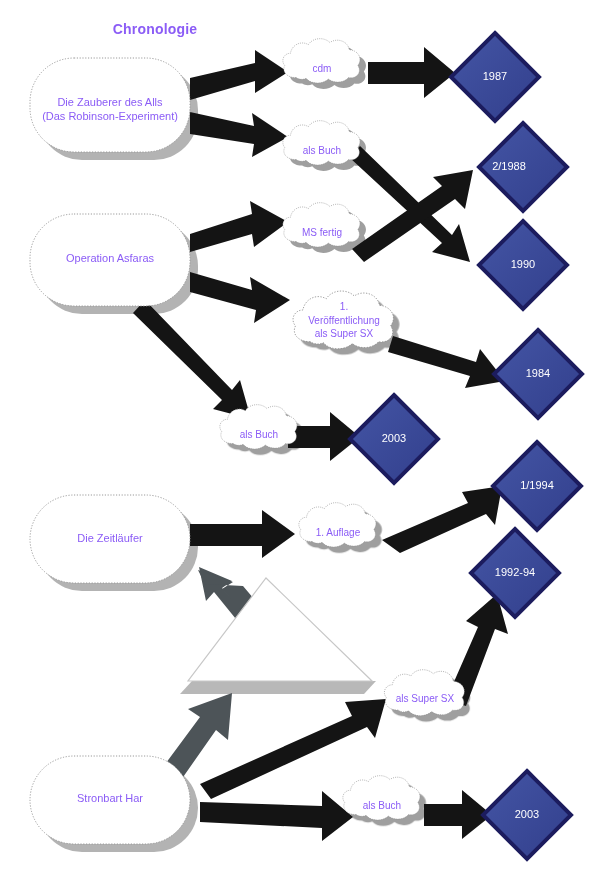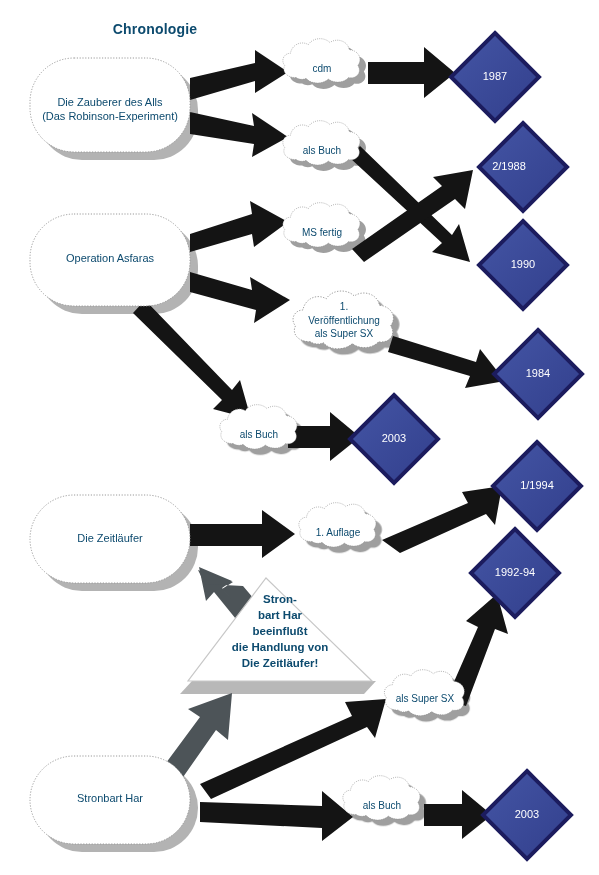--- a/index.html
+++ b/index.html
@@ -14,7 +14,7 @@
   .lbl{
     position:absolute;
     text-align:center;
-    color:#0c4a6e;
+    color:#8b5cf6;
     font-family:"Liberation Sans",sans-serif;
     font-size:11px;
     line-height:13.5px;

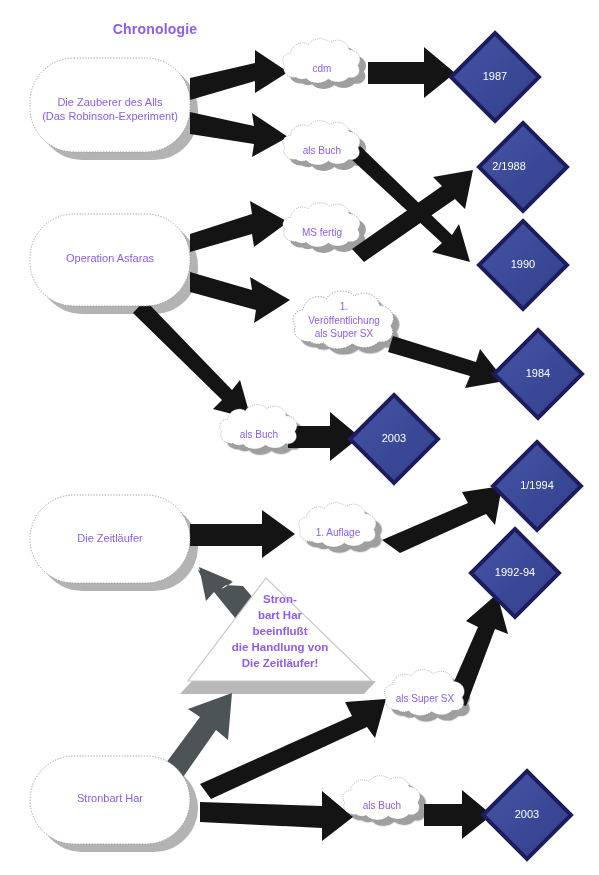--- a/index.html
+++ b/index.html
@@ -186,11 +186,6 @@
   <div class="lbl lbl-dia" style="left:475px;top:566px;width:80px;">1992-94</div>
   <div class="lbl lbl-dia" style="left:487px;top:808px;width:80px;">2003</div>
 
-  <div class="lbl lbl-tri" style="left:190px;top:591px;width:180px;">Stron-
-bart Har
-beeinflußt
-die Handlung von
-Die Zeitläufer!</div>
 
 </div>
 

